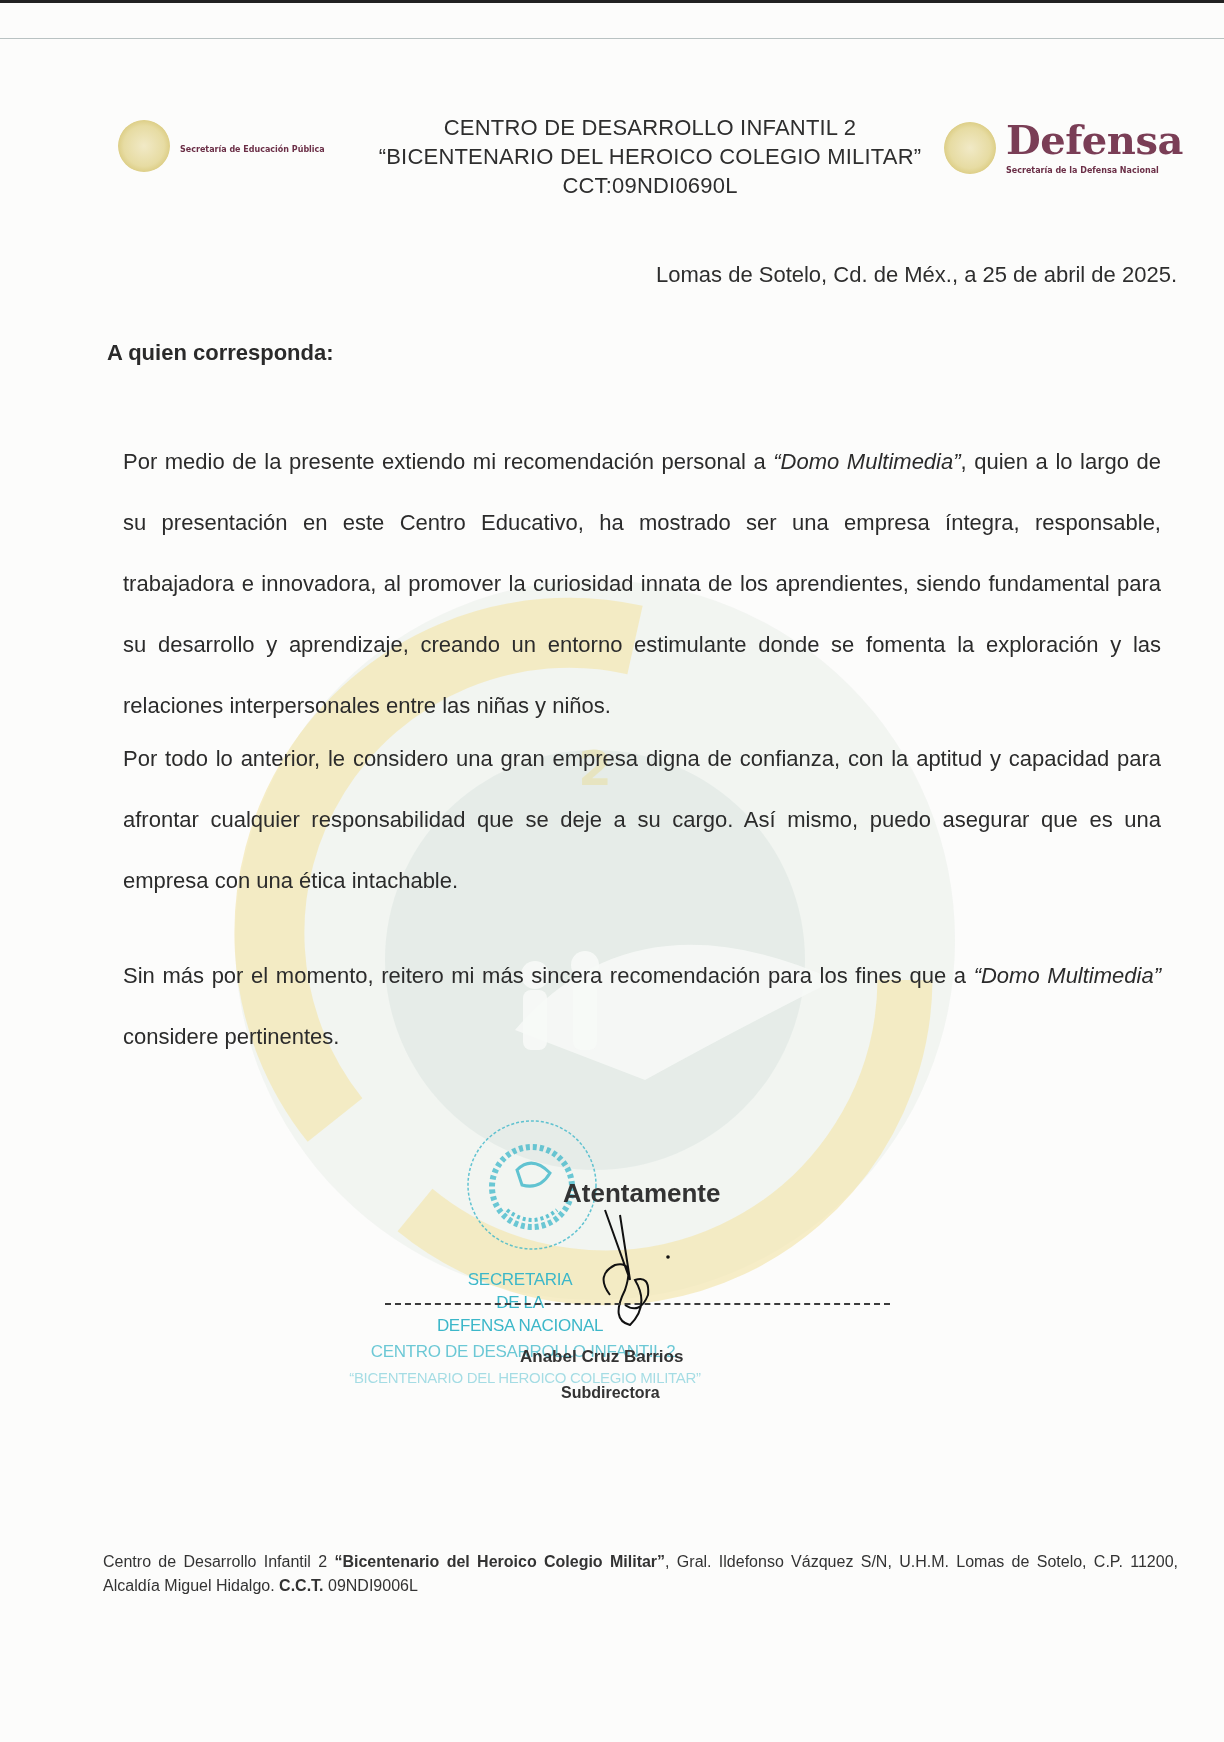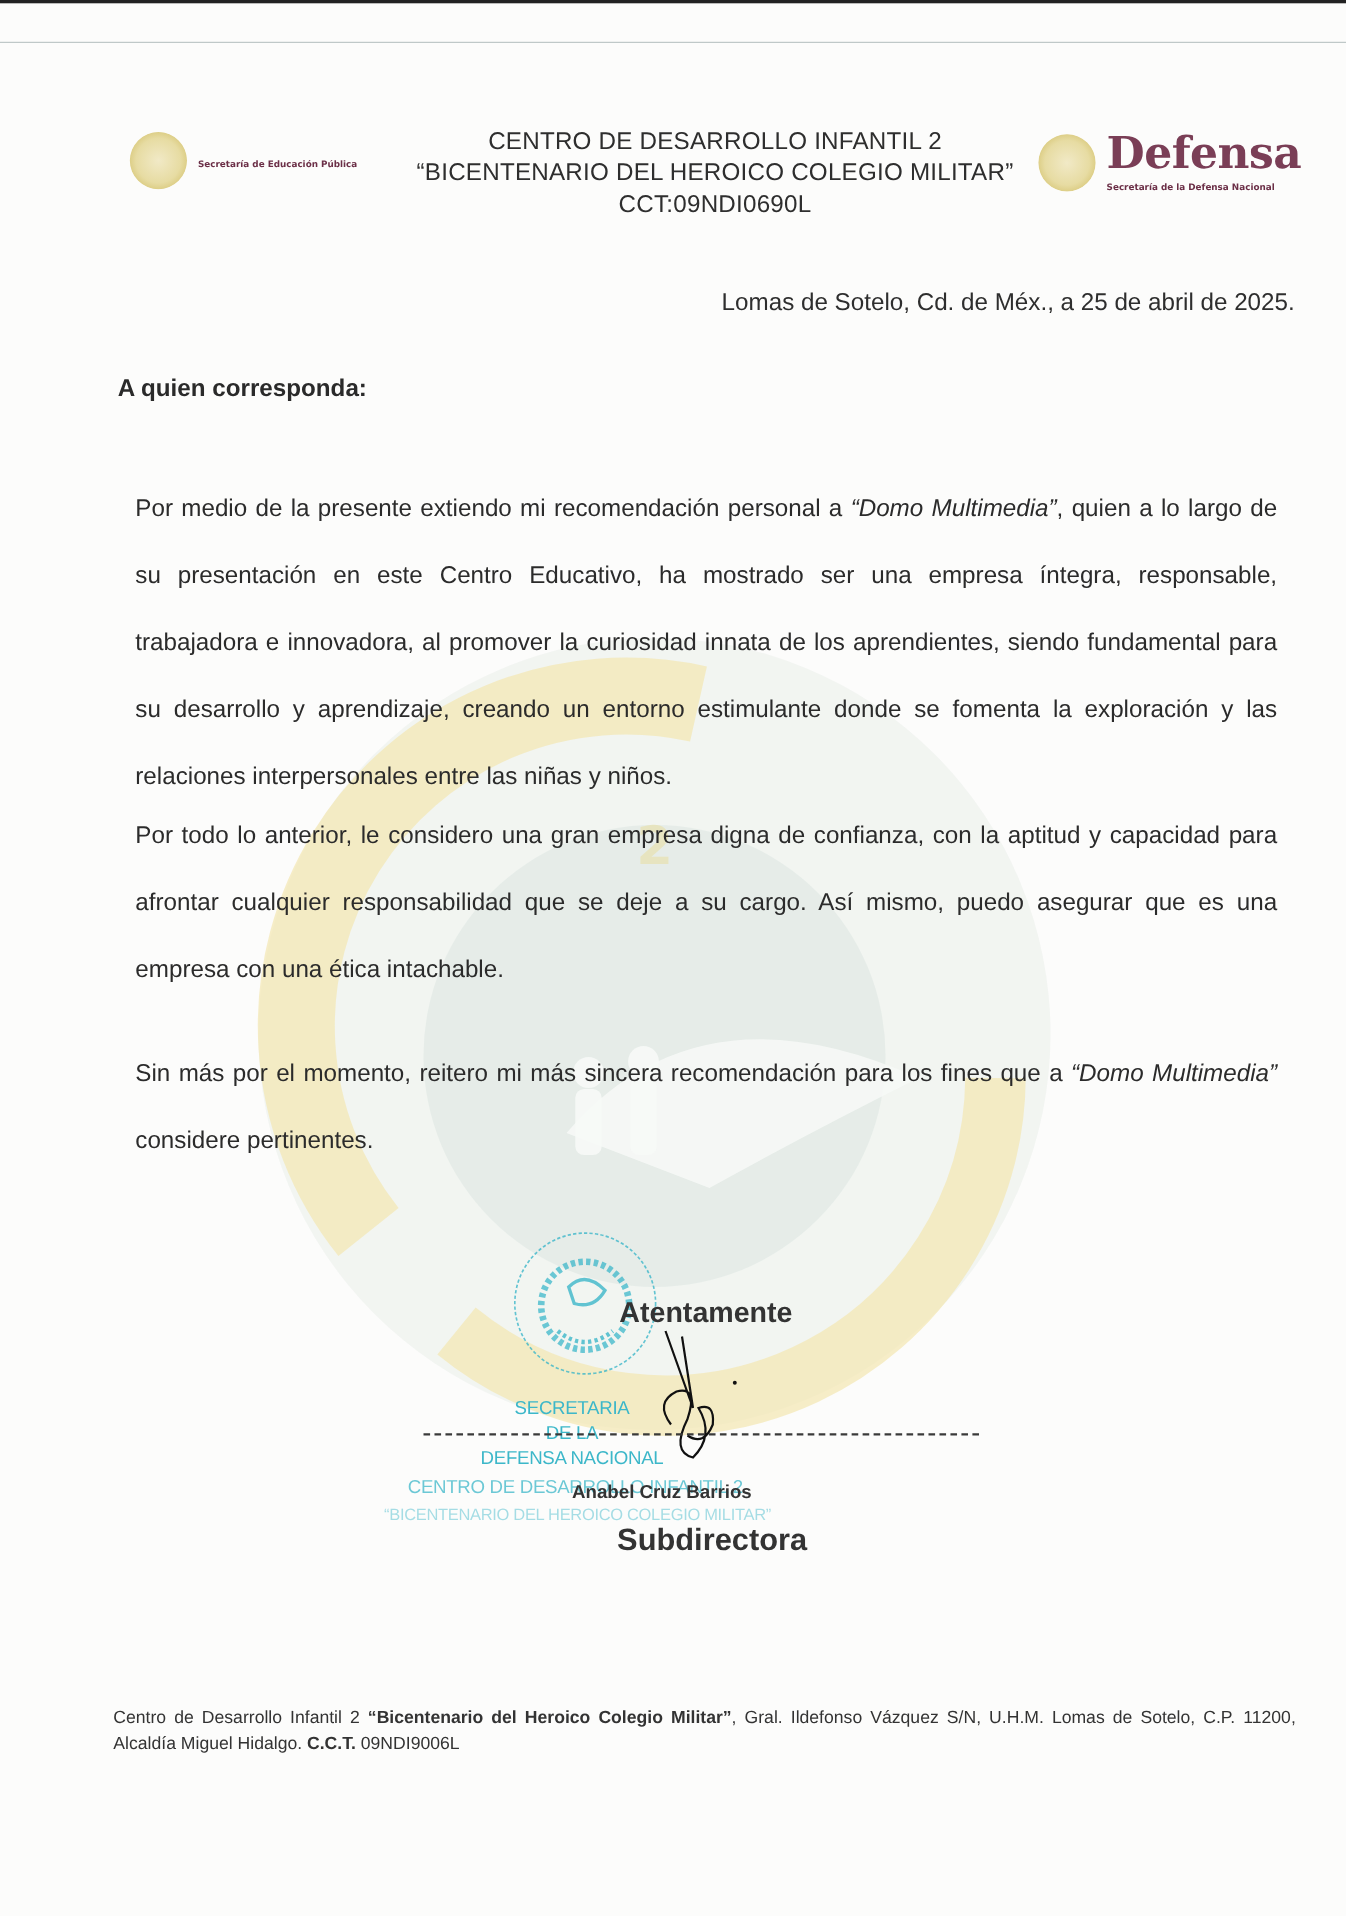--- a/index.html
+++ b/index.html
@@ -49,7 +49,7 @@
   .sig-line { position: absolute; left: 385px; top: 1303px; width: 505px; border-top: 2px dashed #3a3a3a; }
   .signature { position: absolute; left: 590px; top: 1205px; width: 90px; height: 130px; }
   .signer-name { position: absolute; left: 520px; top: 1347px; font-size: 17px; font-weight: bold; color: #333; }
-  .signer-role { position: absolute; left: 561px; top: 1384px; font-size: 28px; font-weight: bold; color: #333; }
+  .signer-role { position: absolute; left: 561px; top: 1384px; font-size: 16px; font-weight: bold; color: #333; }
 
   .footer { position: absolute; left: 103px; top: 1550px; width: 1075px; font-size: 16px; line-height: 24px; color: #333; text-align: justify; }
   .footer b { font-weight: bold; }

